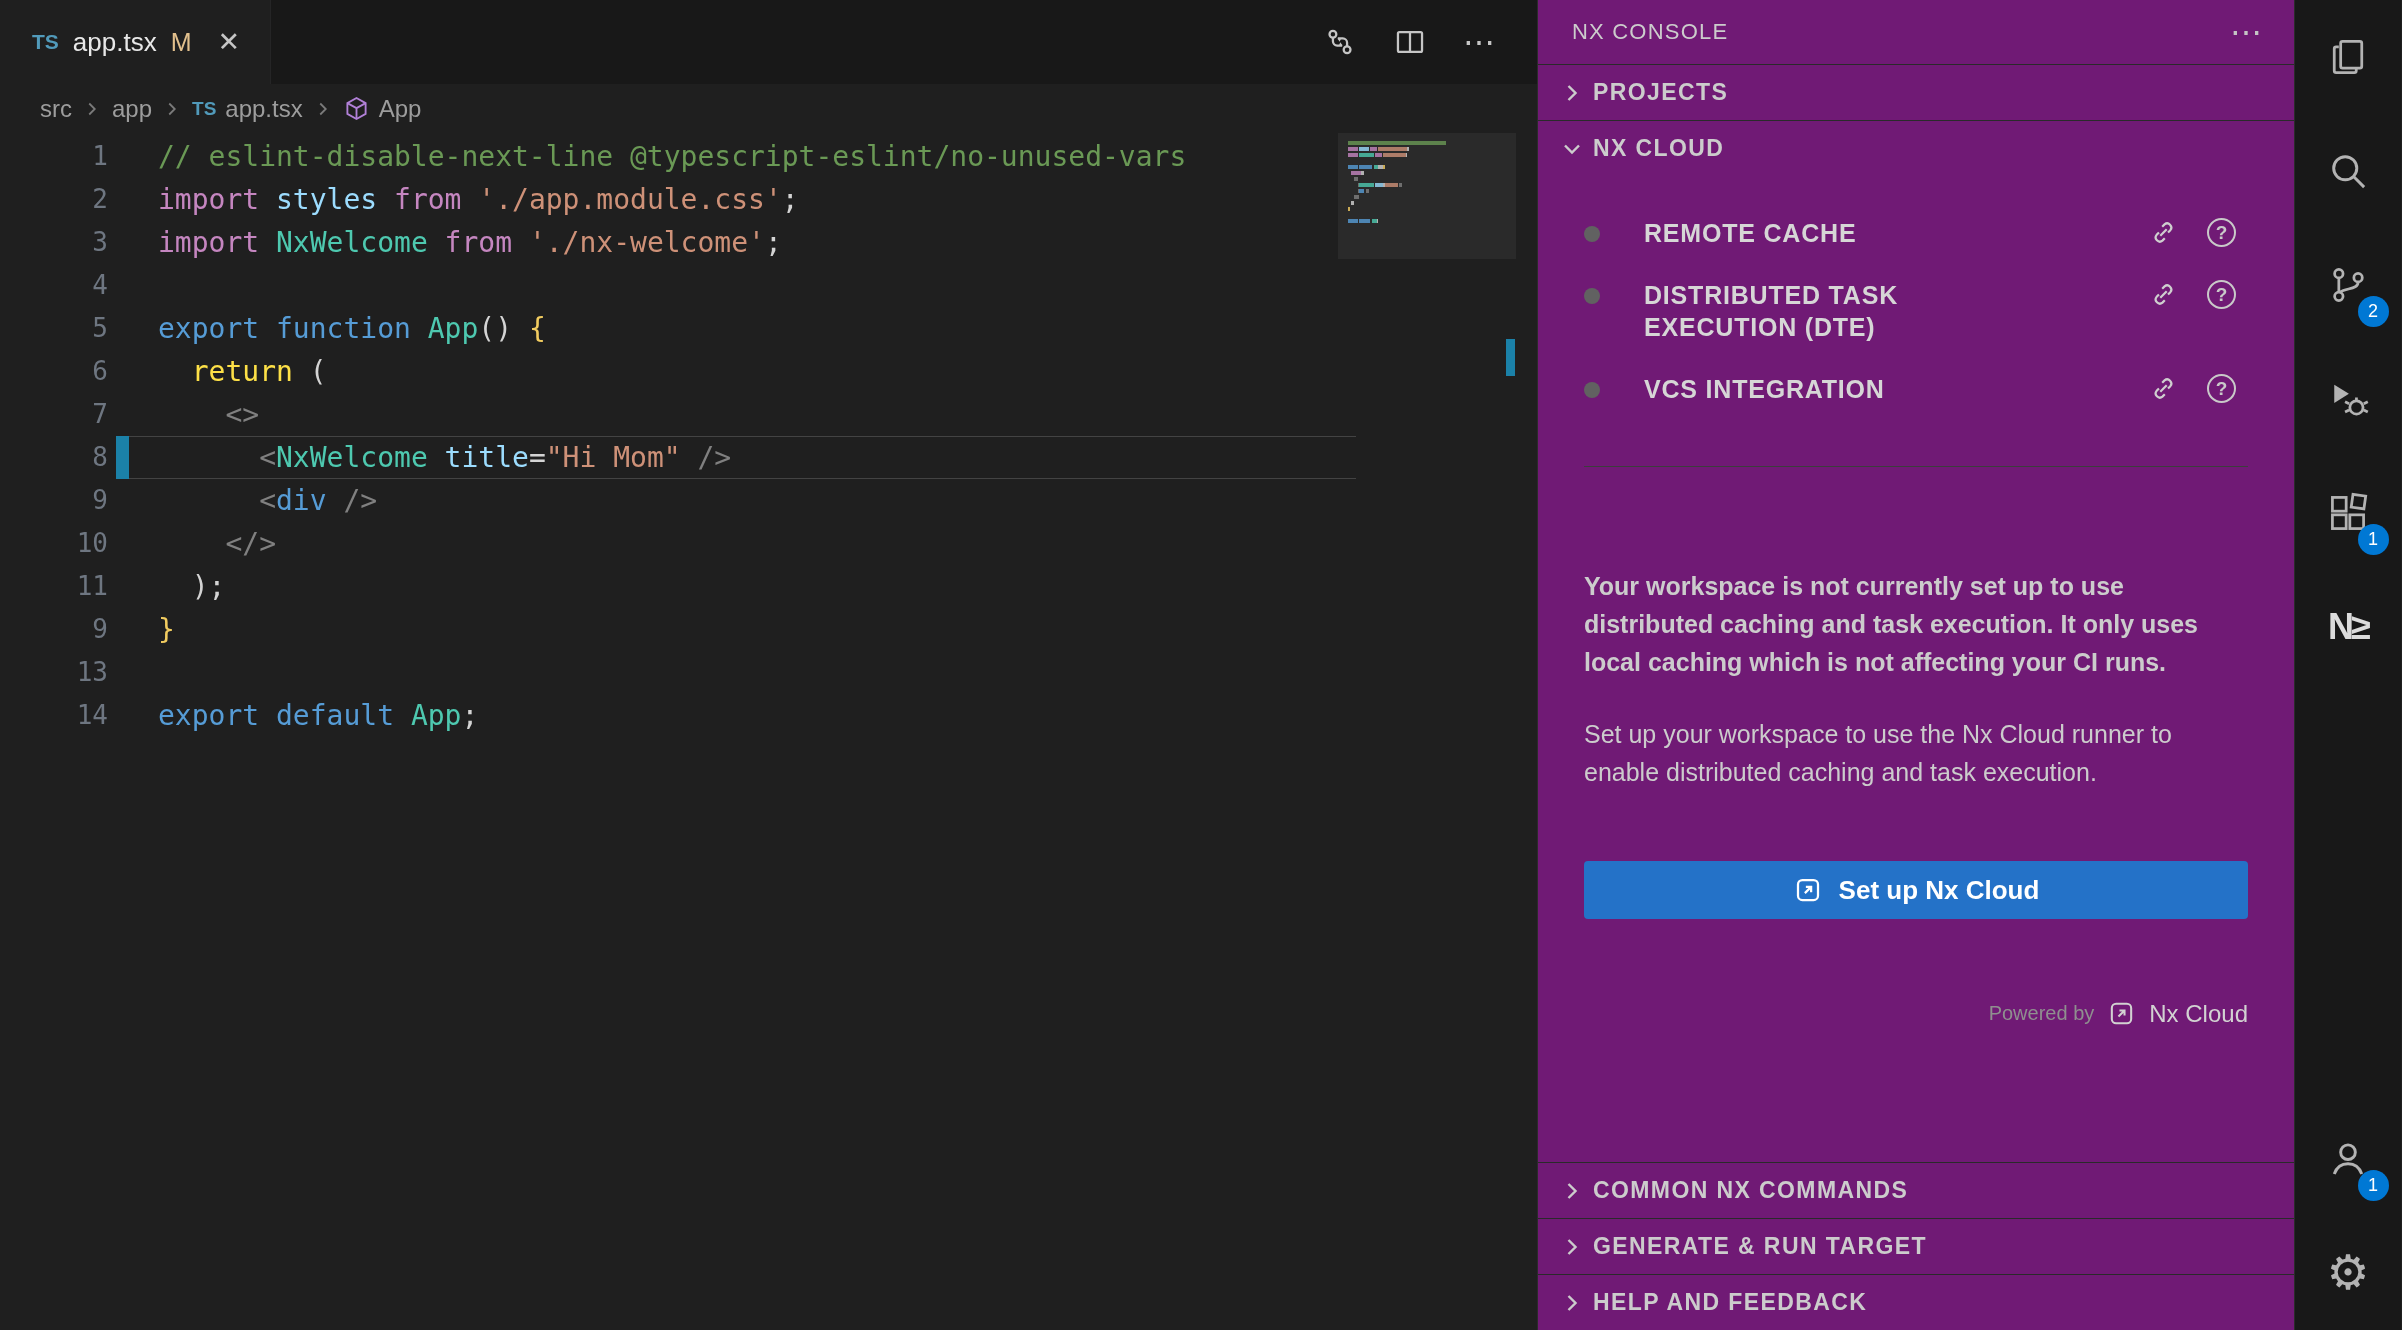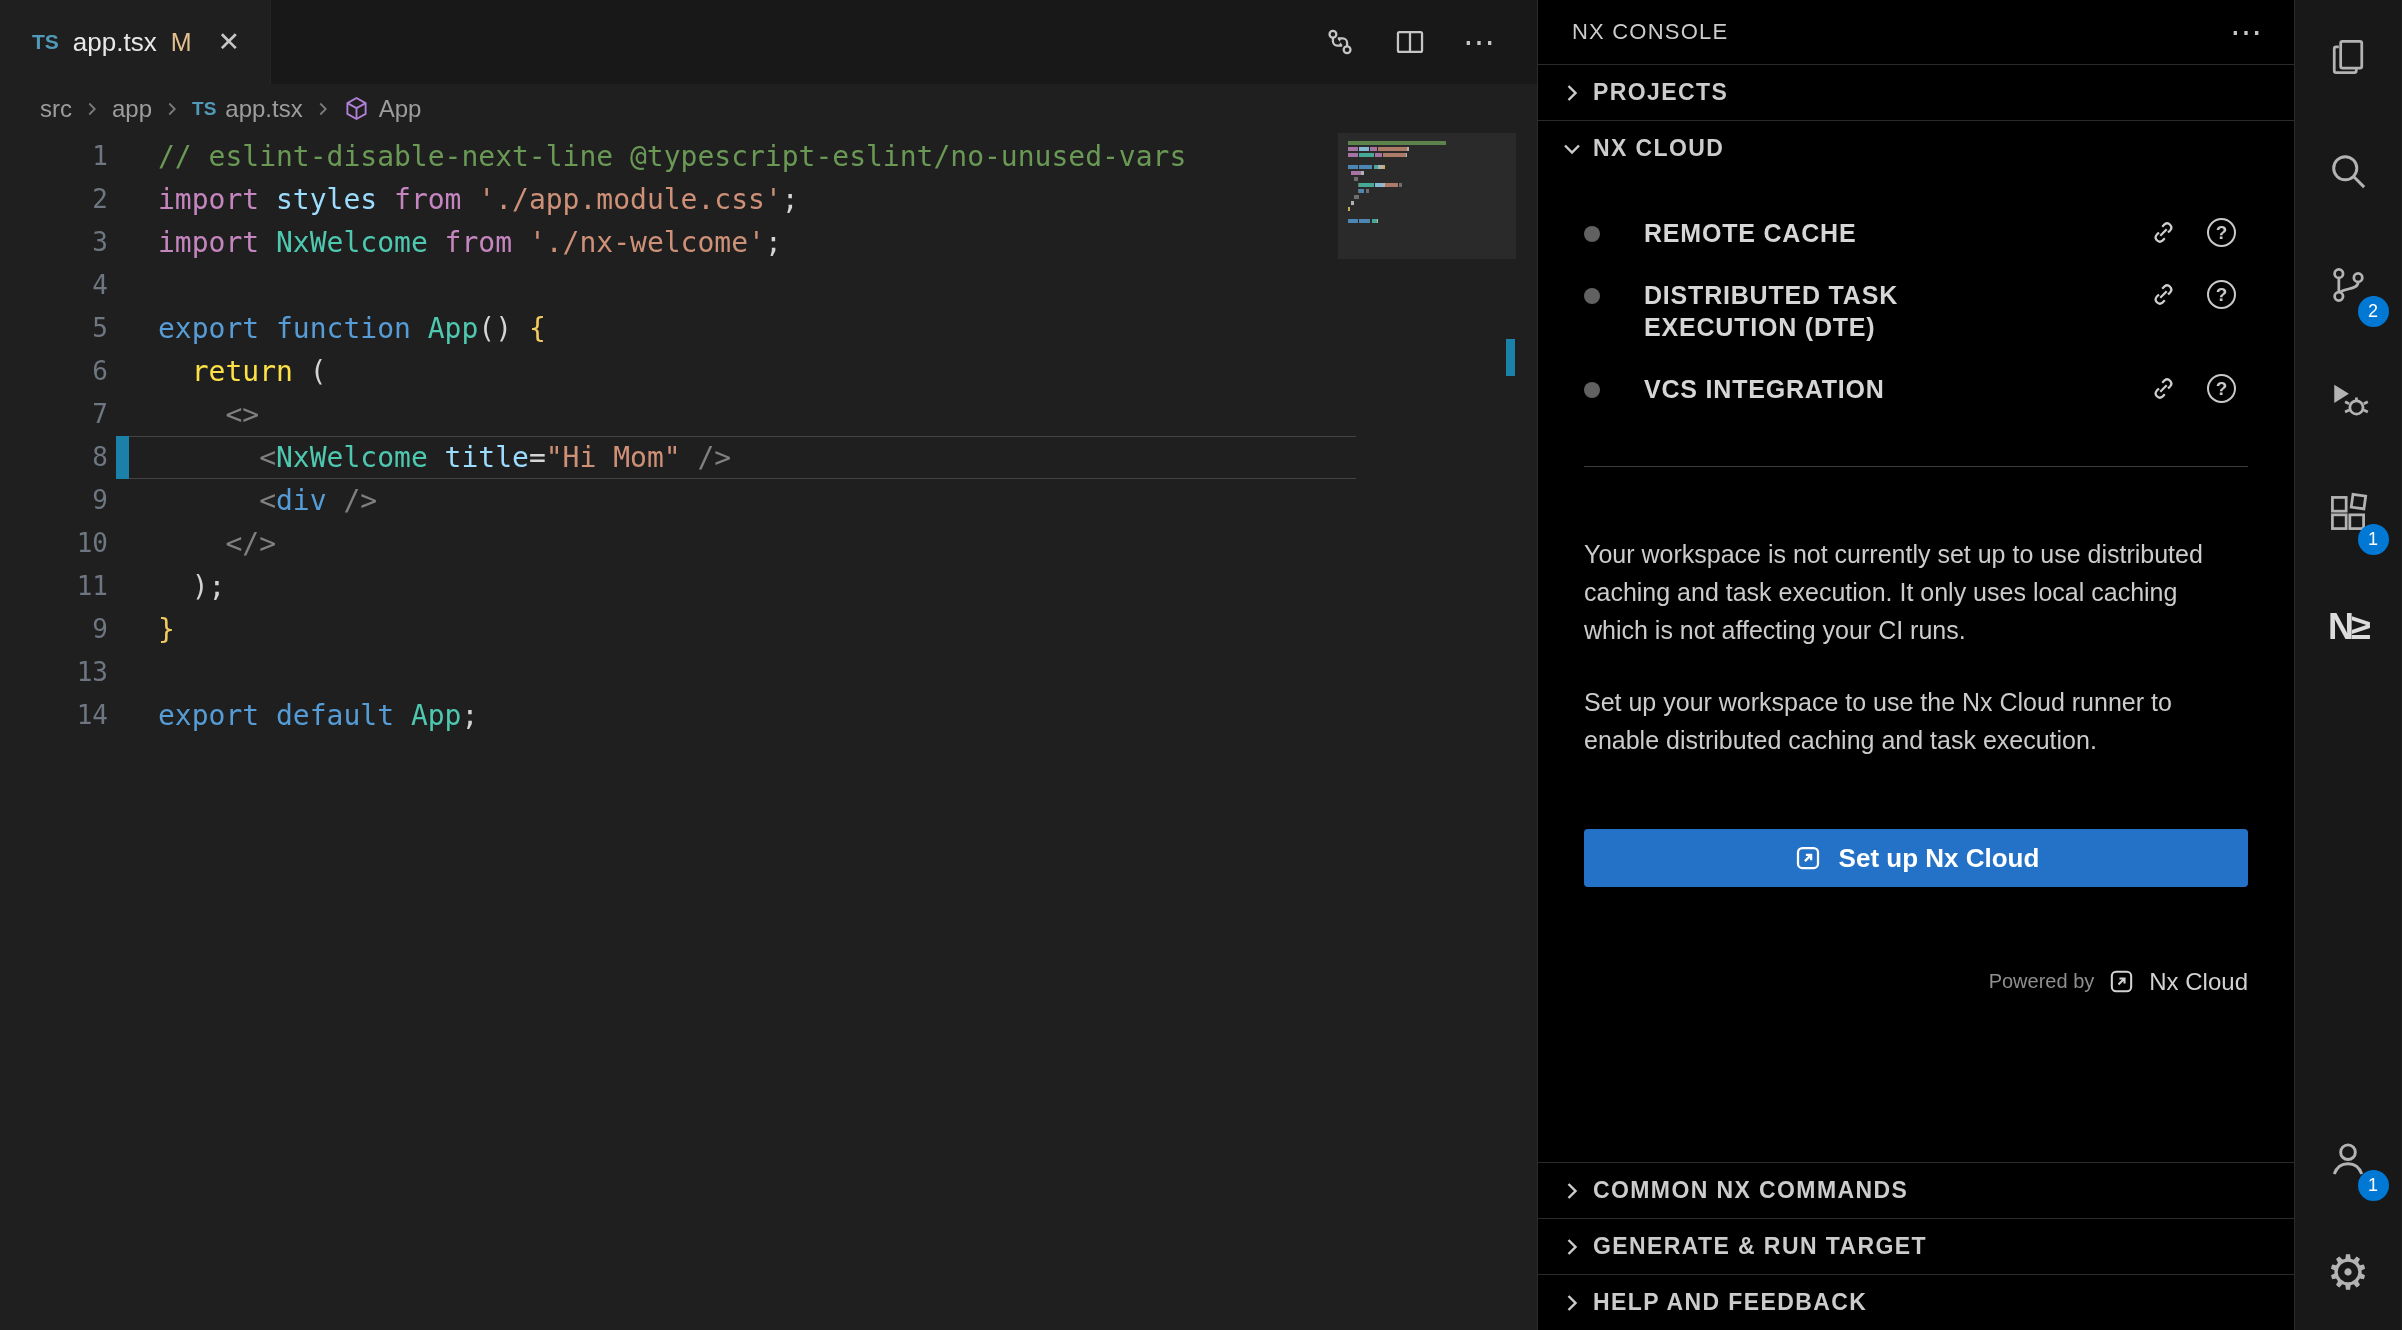--- a/index.html
+++ b/index.html
@@ -39,7 +39,7 @@
   .overview-mark { position:absolute; left:1506px; top:206px; width:9px; height:37px; }
 
   
-  .side-panel { width:757px; min-width:757px; background:#000000; border-left:1px solid #2b2b2b; display:flex; flex-direction:column; }
+  .side-panel { width:757px; min-width:757px; background:#701a75; border-left:1px solid #2b2b2b; display:flex; flex-direction:column; }
   .panel-header { height:64px; display:flex; align-items:center; justify-content:space-between; padding:0 32px 0 34px; }
   .panel-title { font-size:22px; letter-spacing:1.2px; color:#cccccc; }
   .section-row { display:flex; align-items:center; gap:7px; height:56px; padding:0 20px; border-top:1px solid #2a2a2a; cursor:pointer; color:#cccccc; }

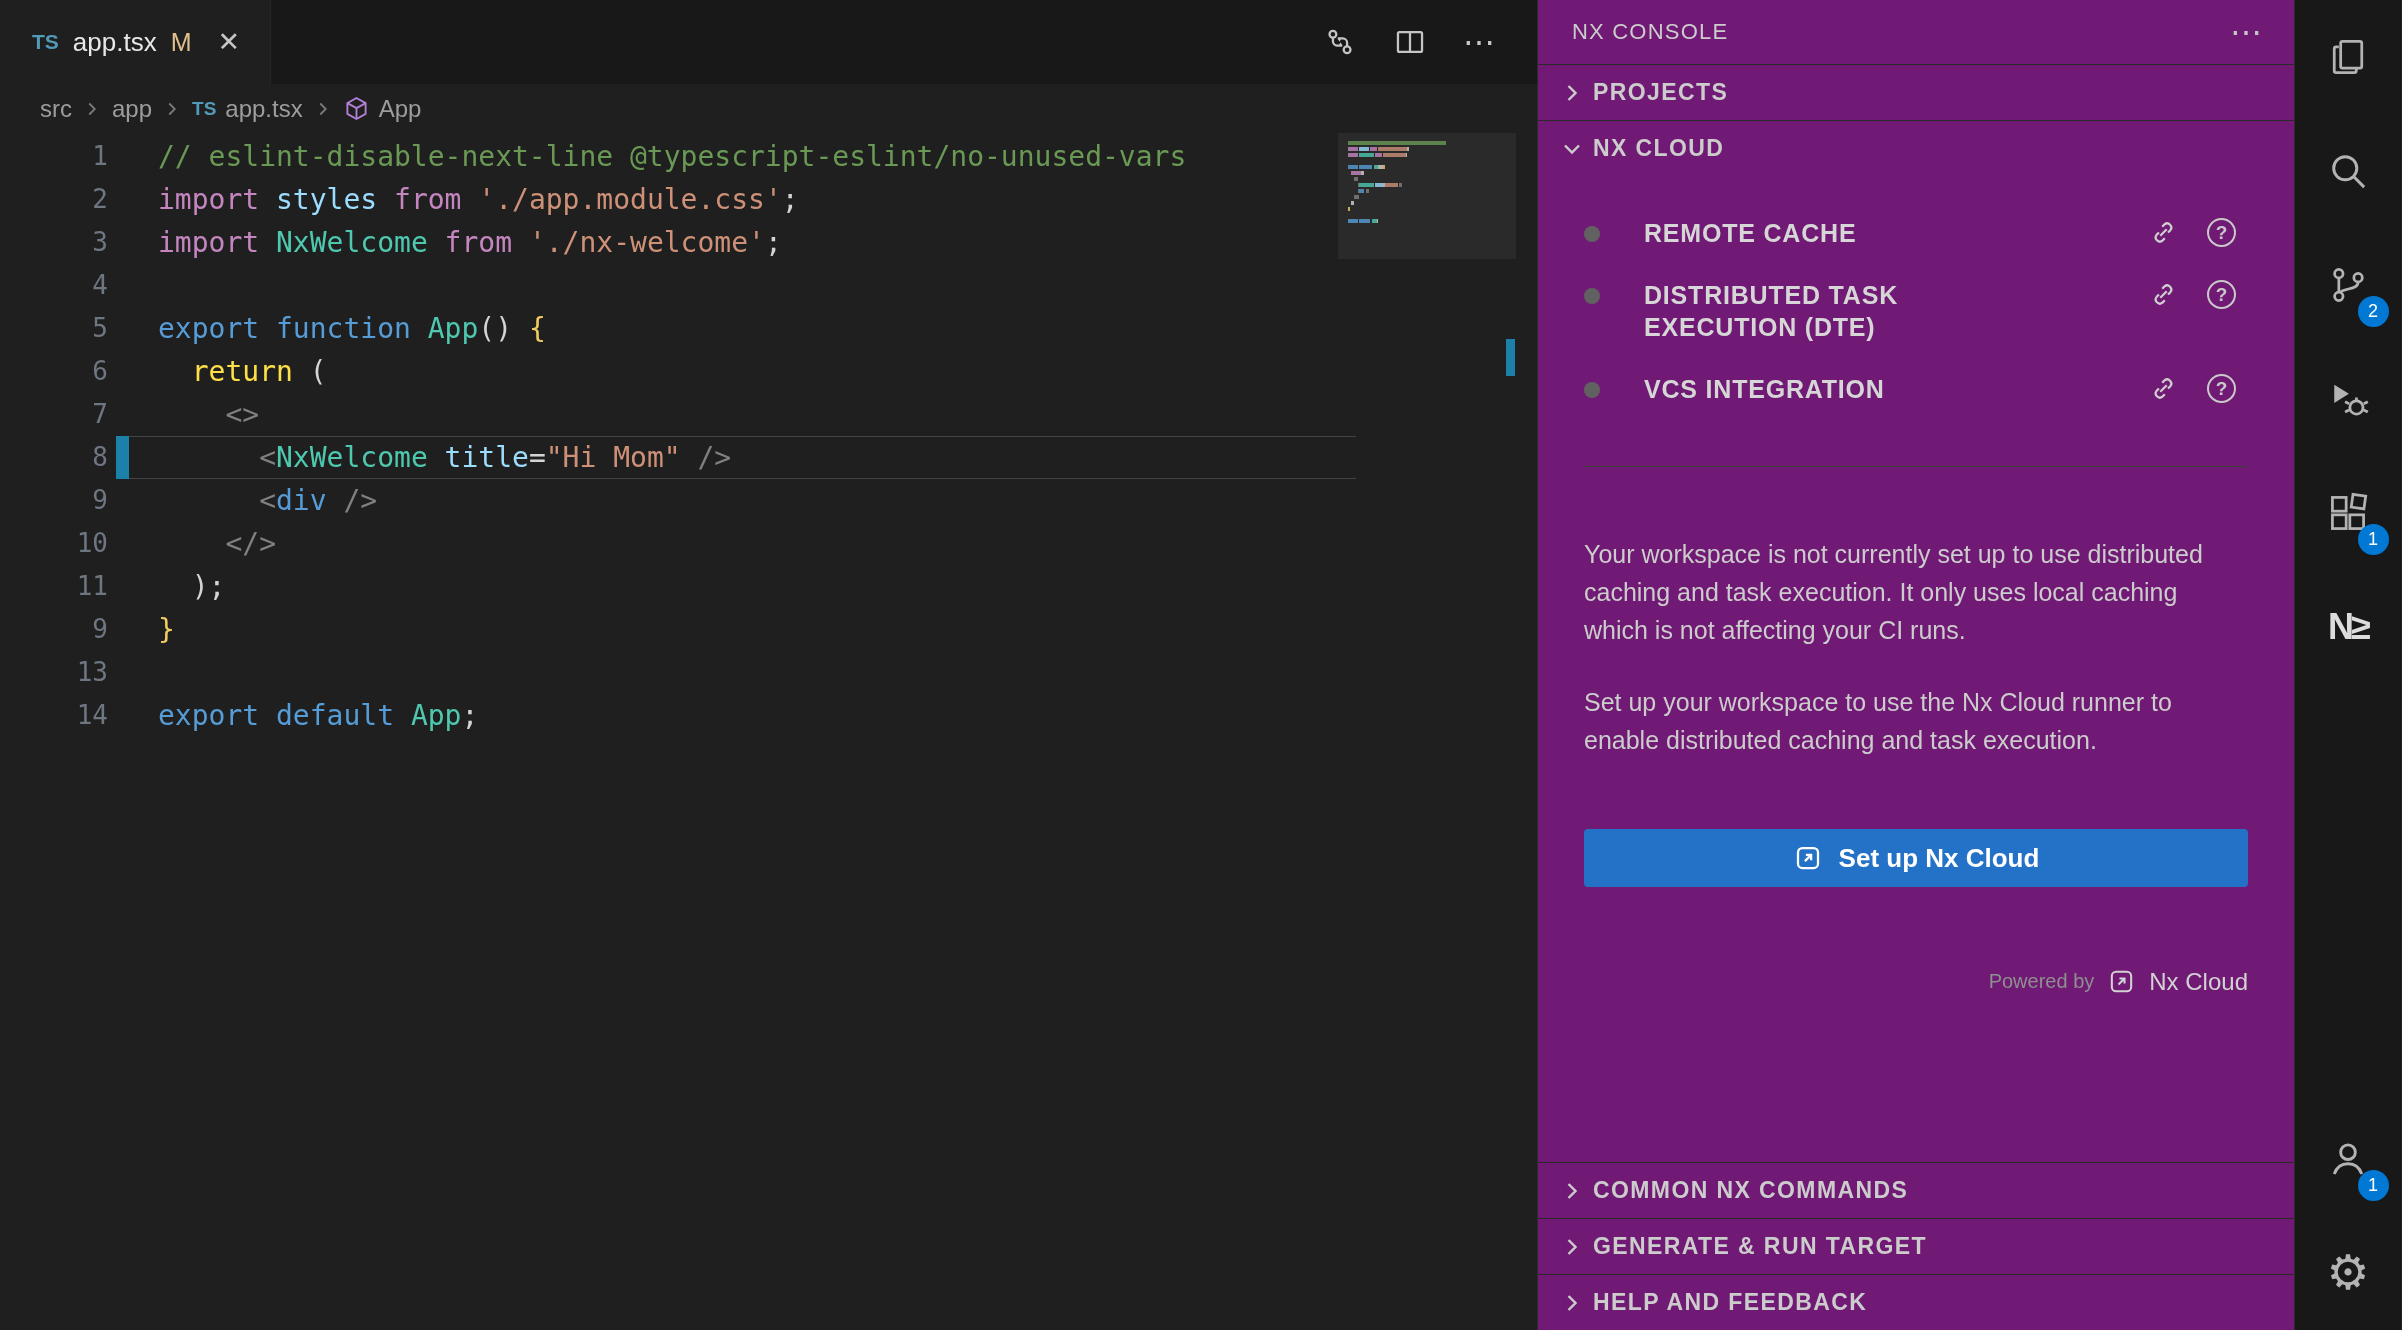--- a/index.html
+++ b/index.html
@@ -56,7 +56,7 @@
 
   .panel-divider { border-top:1px solid #3d3d3d; margin:46px 46px 0; }
   .panel-para { font-size:25px; line-height:38px; color:#cccccc; margin:0 46px; }
-  .p1 { margin-top:68px; }
+  .p1 { margin-top:100px;font-weight:bold; }
   .p2 { margin-top:34px; }
   .setup-btn { margin:70px 46px 0; height:58px; border:none; border-radius:4px; display:flex; align-items:center; justify-content:center; gap:16px; color:#ffffff; font-size:26px; font-family:inherit; cursor:pointer; }
   .powered { display:flex; align-items:center; justify-content:flex-end; gap:13px; padding-right:46px; margin-top:80px; }

